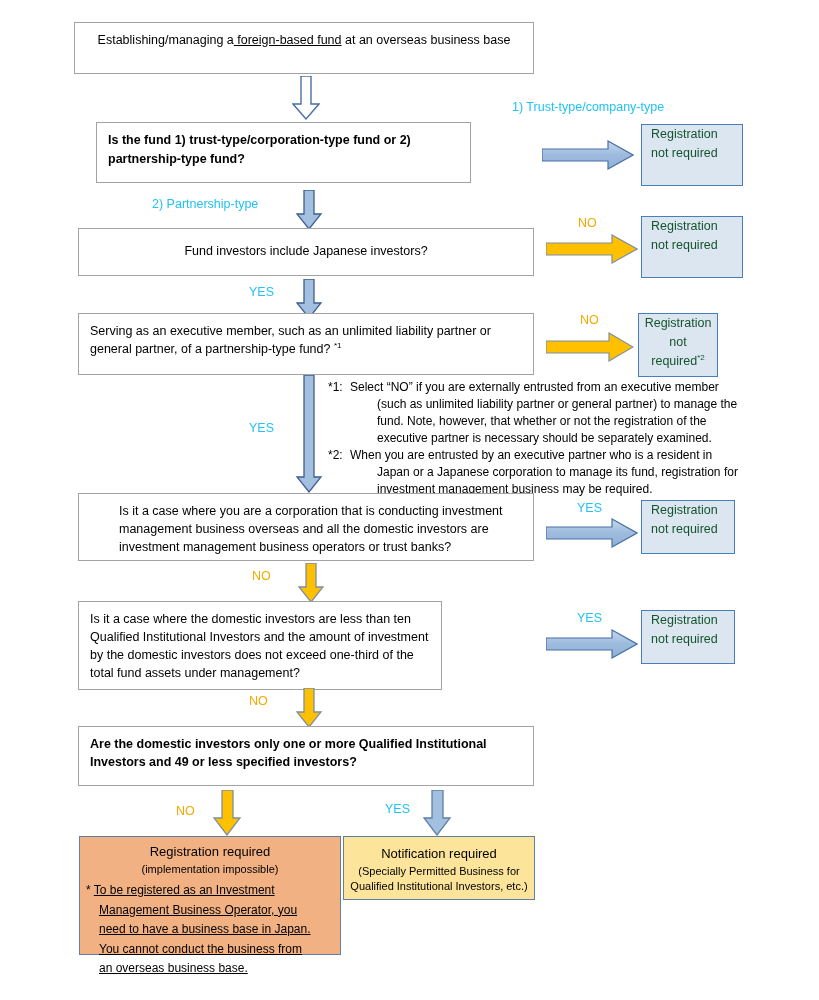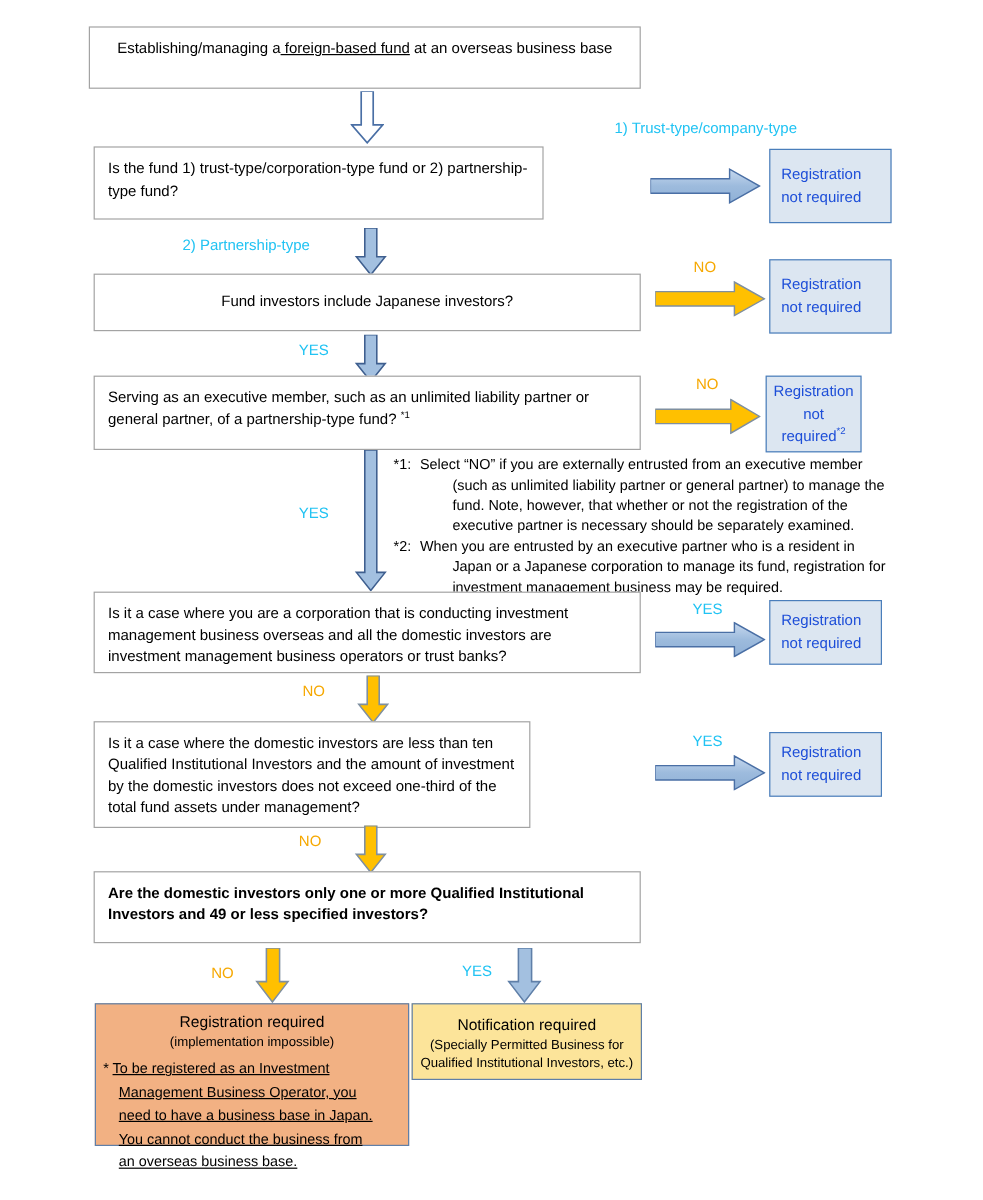--- a/index.html
+++ b/index.html
@@ -148,7 +148,7 @@
 
   <div class="label cyan" style="left:512px; top:100px;">1) Trust-type/company-type</div>
 
-  <div class="node" style="left:78px; top:122px; width:375px; height:61px;">
+  <div class="node" style="left:96px; top:122px; width:375px; height:61px;font-weight:bold;">
     <span class="txt">Is the fund 1) trust-type/corporation-type fund or 2) partnership-type fund?</span>
   </div>
 

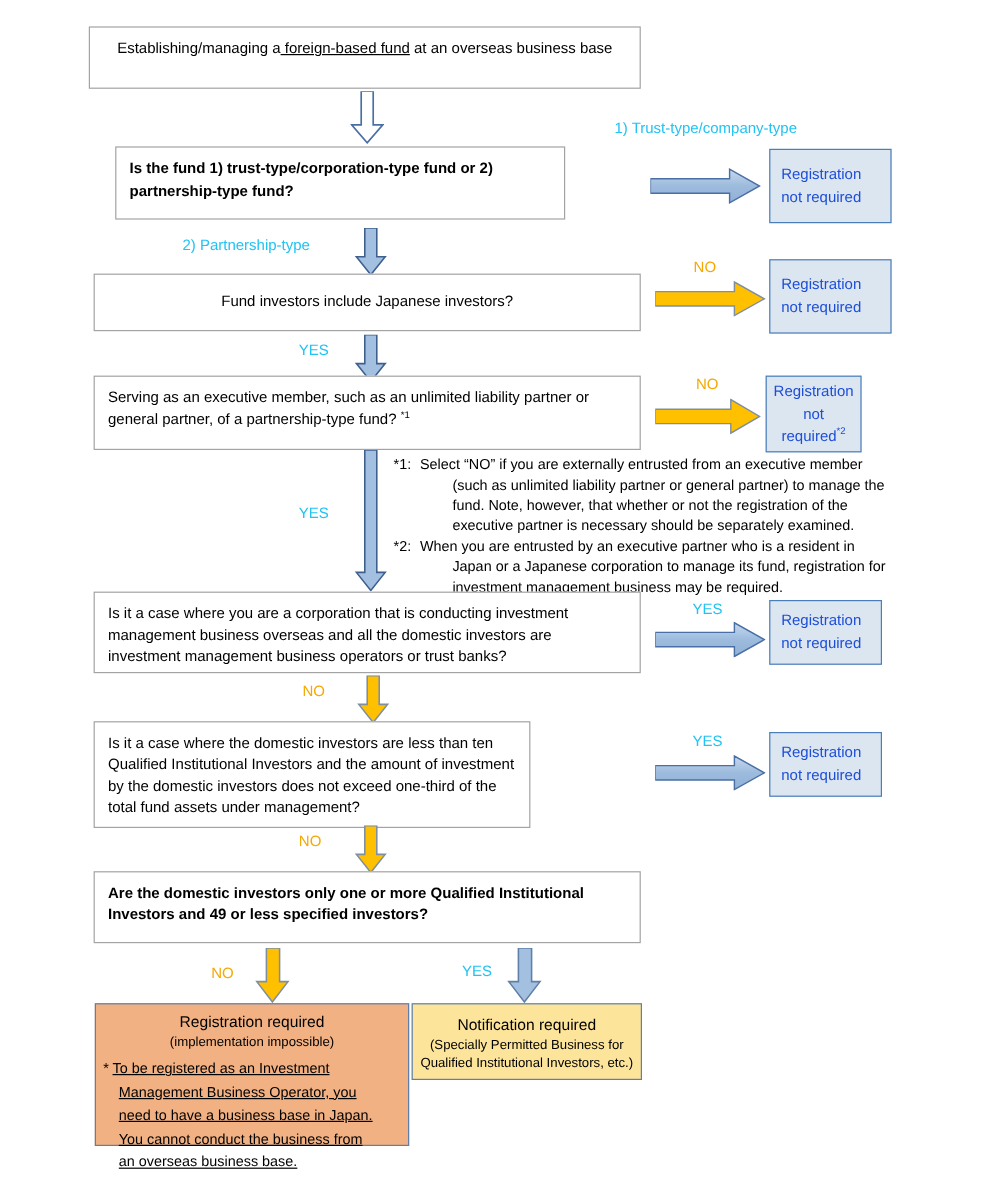--- a/index.html
+++ b/index.html
@@ -51,9 +51,9 @@
     background: #dce6f1;
     font-size: 12.5px;
     line-height: 1.5;
-    color: #1d4ed8;
+    color: #14532d;
     display: flex;
-    align-items: center;
+    align-items: flex-start;
     justify-content: center;
     text-align: center;
   }

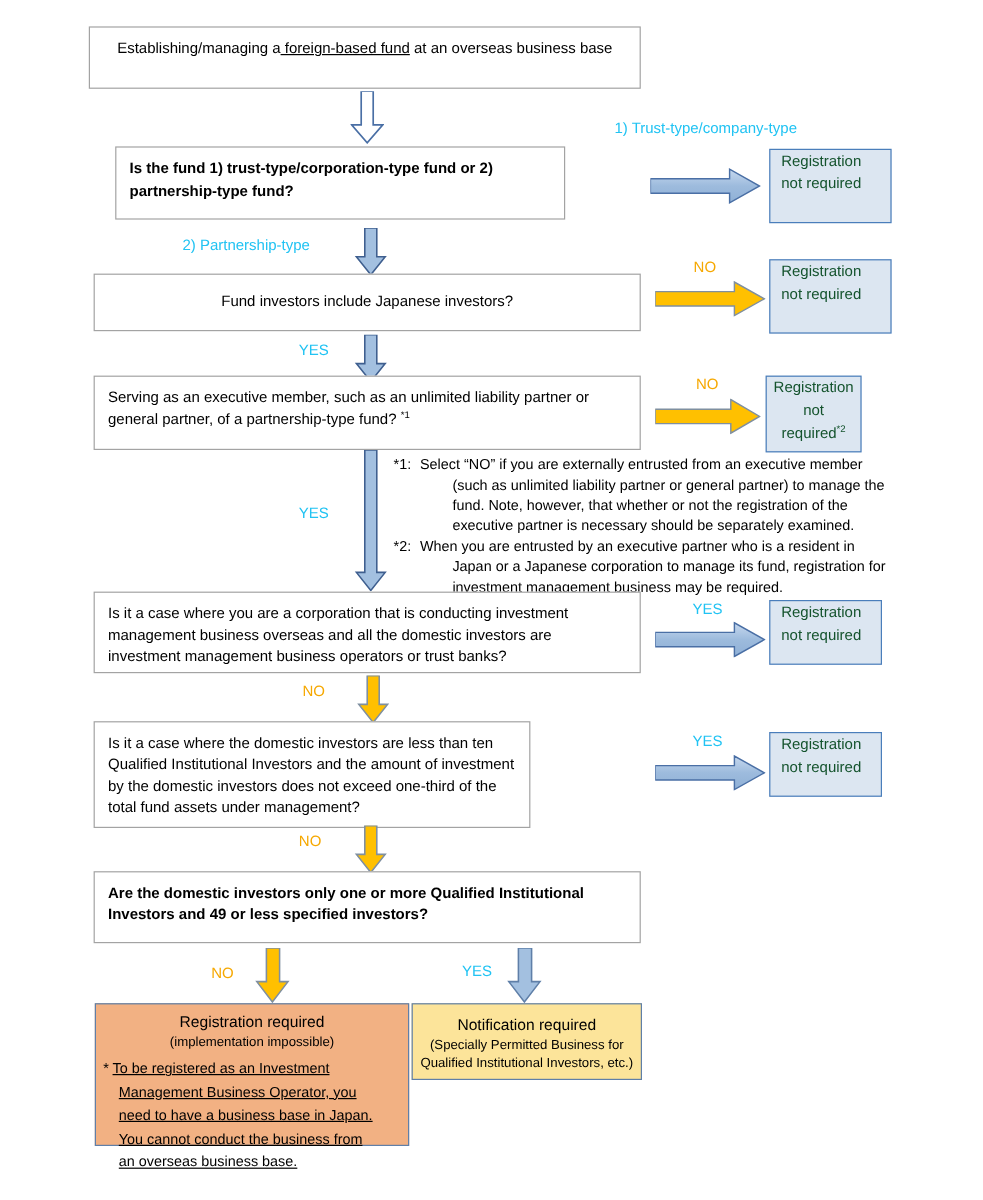--- a/index.html
+++ b/index.html
@@ -252,7 +252,7 @@
     </svg>
   </div>
 
-  <div class="node" style="left:78px; top:493px; width:456px; height:68px;">
+  <div class="node" style="left:78px; top:493px; width:456px; height:68px;padding-left:29px;">
     <span class="txt" style="line-height:1.45;">Is it a case where you are a corporation that is conducting investment management business overseas and all the domestic investors are investment management business operators or trust banks?</span>
   </div>
 

